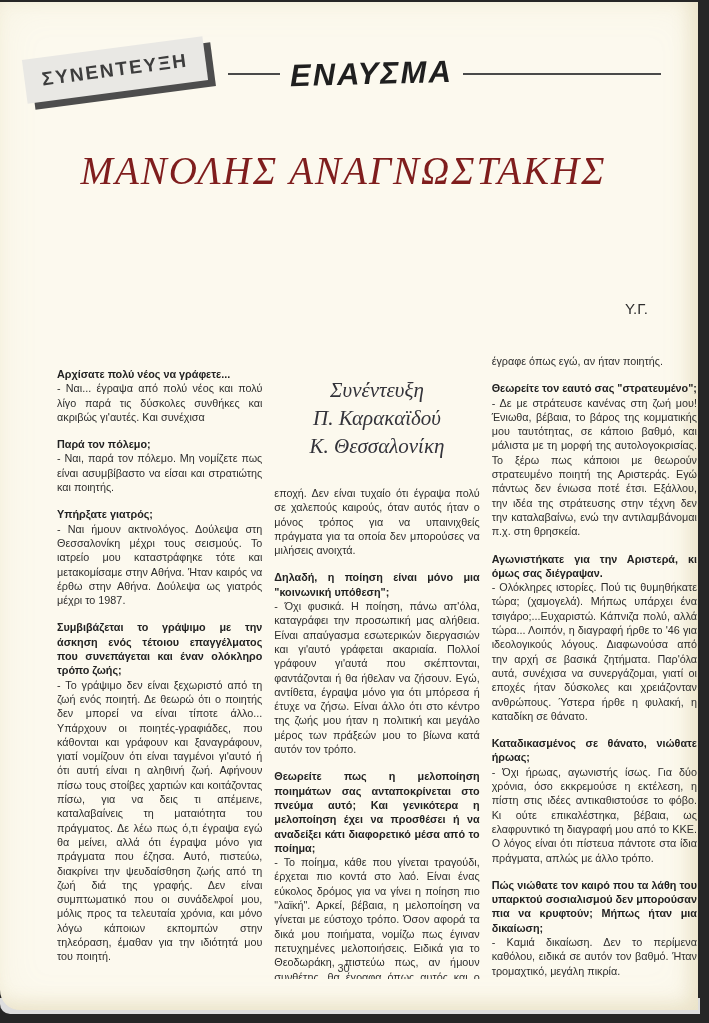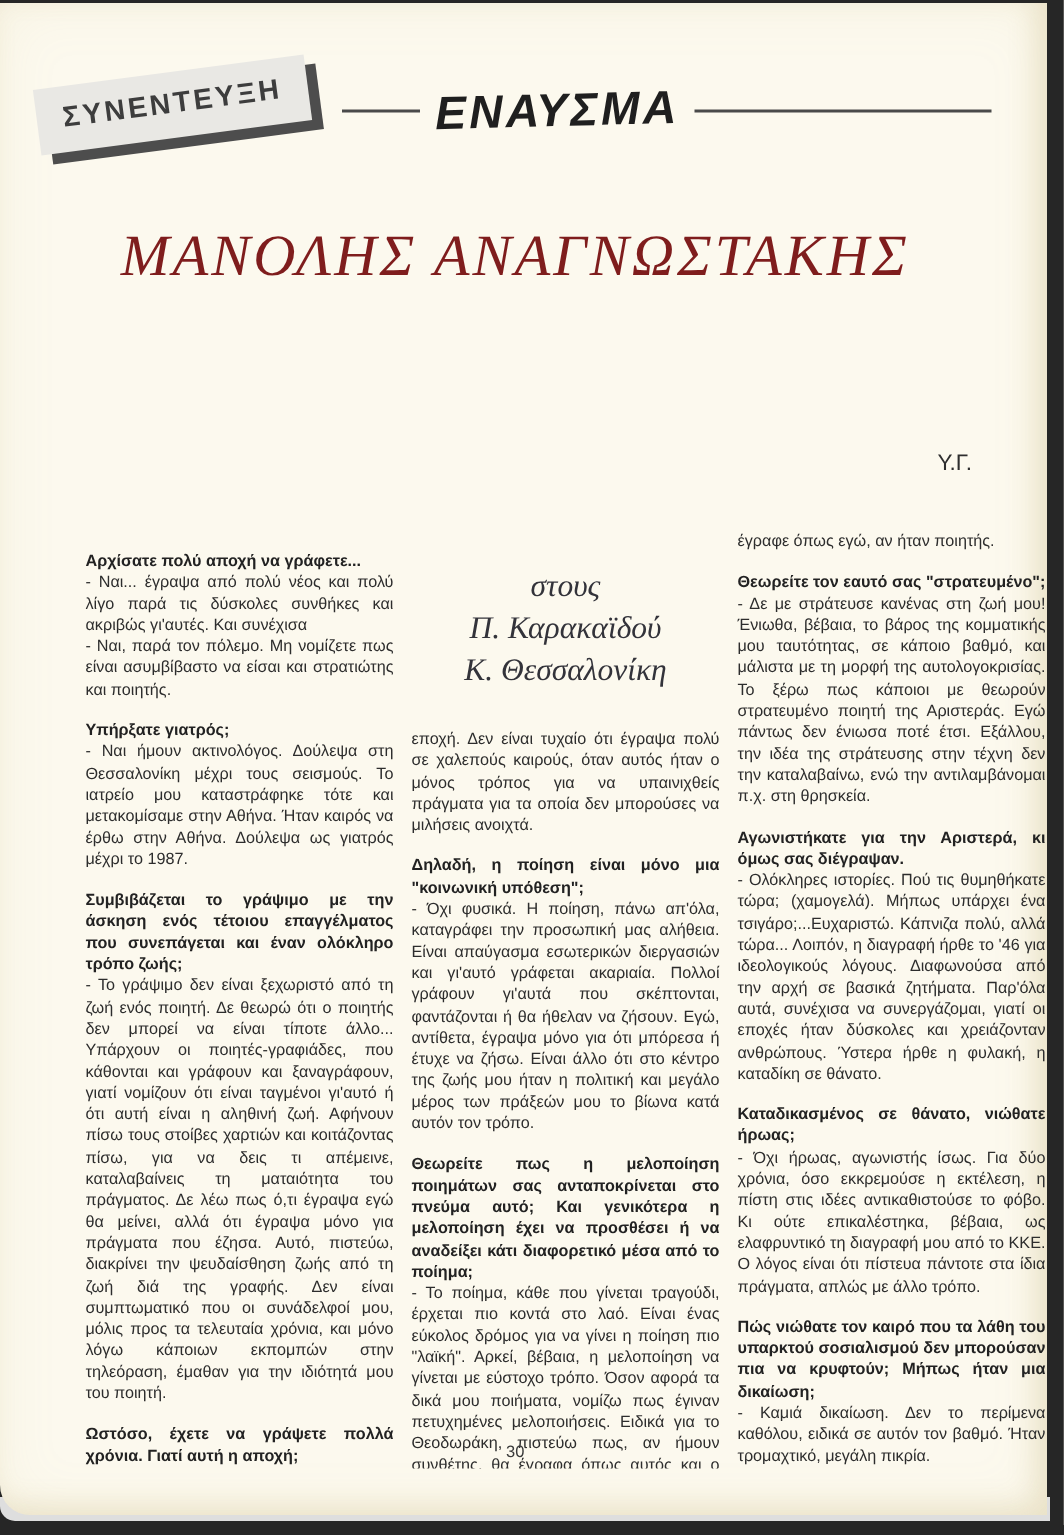--- a/index.html
+++ b/index.html
@@ -97,7 +97,7 @@
 
     <div class="columns">
       <div class="col">
-          <p class="q">Αρχίσατε πολύ αποχή να γράφετε...</p>
+          <p class="q">Αρχίσατε πολύ νέος να γράφετε...</p>
           <p class="a">- Ναι... έγραψα από πολύ νέος και πολύ λίγο παρά τις δύσκολες συνθήκες και ακριβώς γι'αυτές.  Και συνέχισα</p>
           <p class="a">- Ναι, παρά τον πόλεμο.  Μη νομίζετε πως είναι ασυμβίβαστο να είσαι και στρατιώτης και ποιητής.</p>
           <p class="q">Υπήρξατε γιατρός;</p>

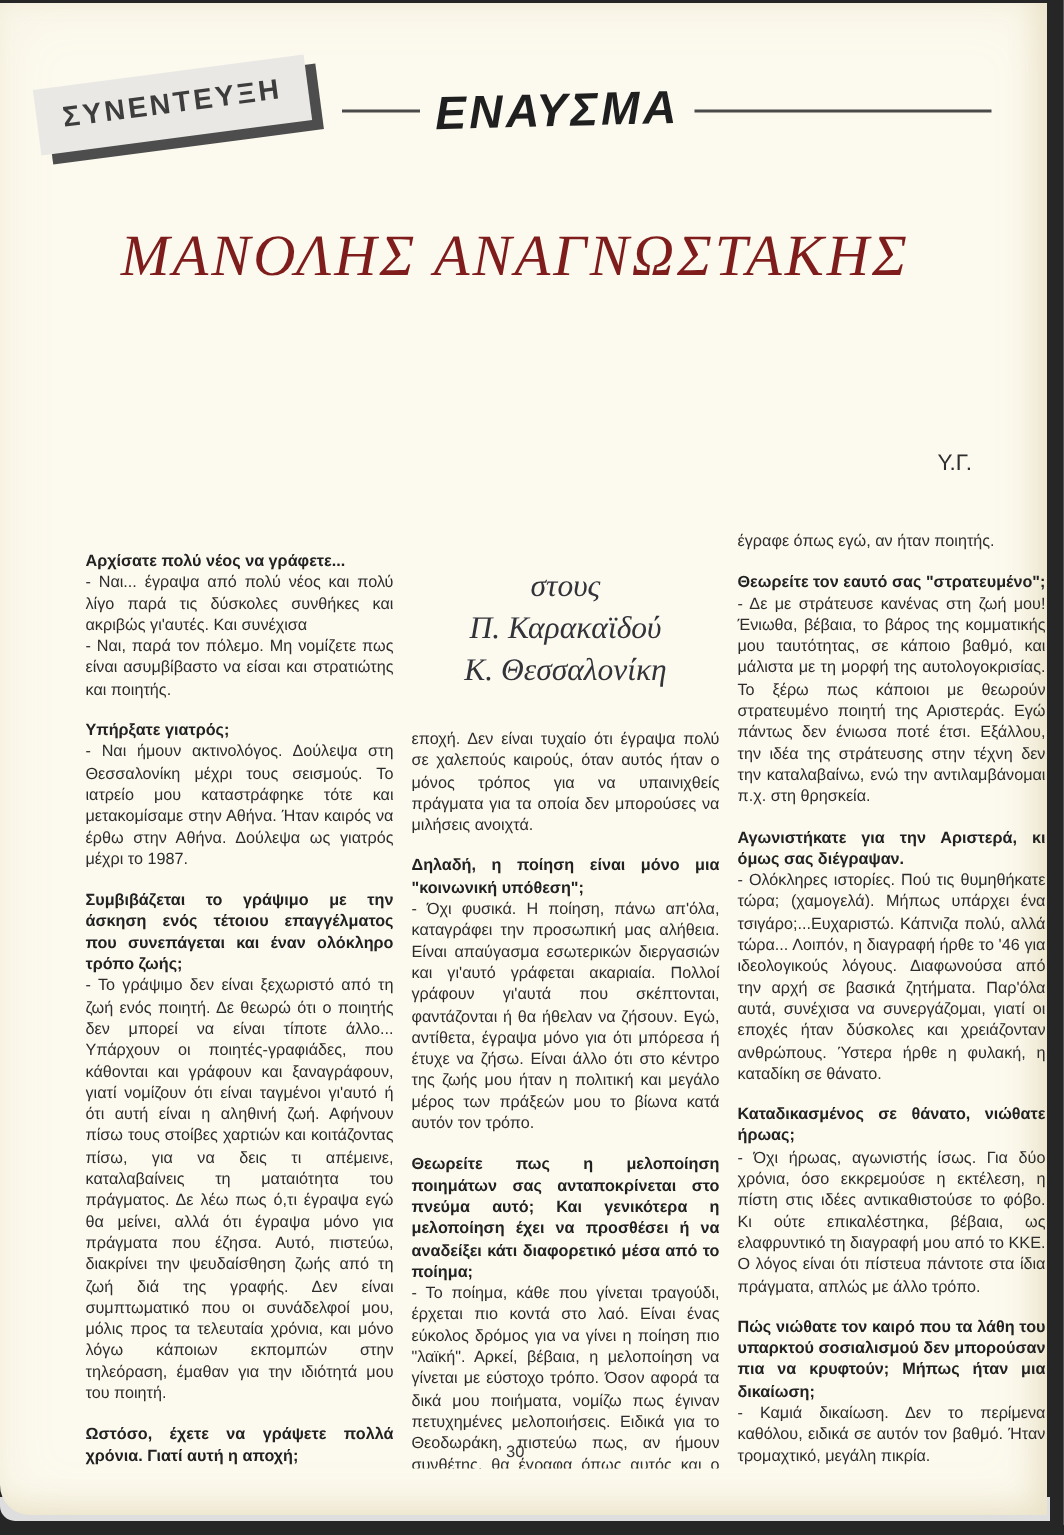--- a/index.html
+++ b/index.html
@@ -108,6 +108,7 @@
         </div>
       <div class="col">
           <div class="credit">
+            <div>Συνέντευξη</div>
             <div>στους</div>
             <div>Π. Καρακαϊδού</div>
             <div>Κ. Θεσσαλονίκη</div>

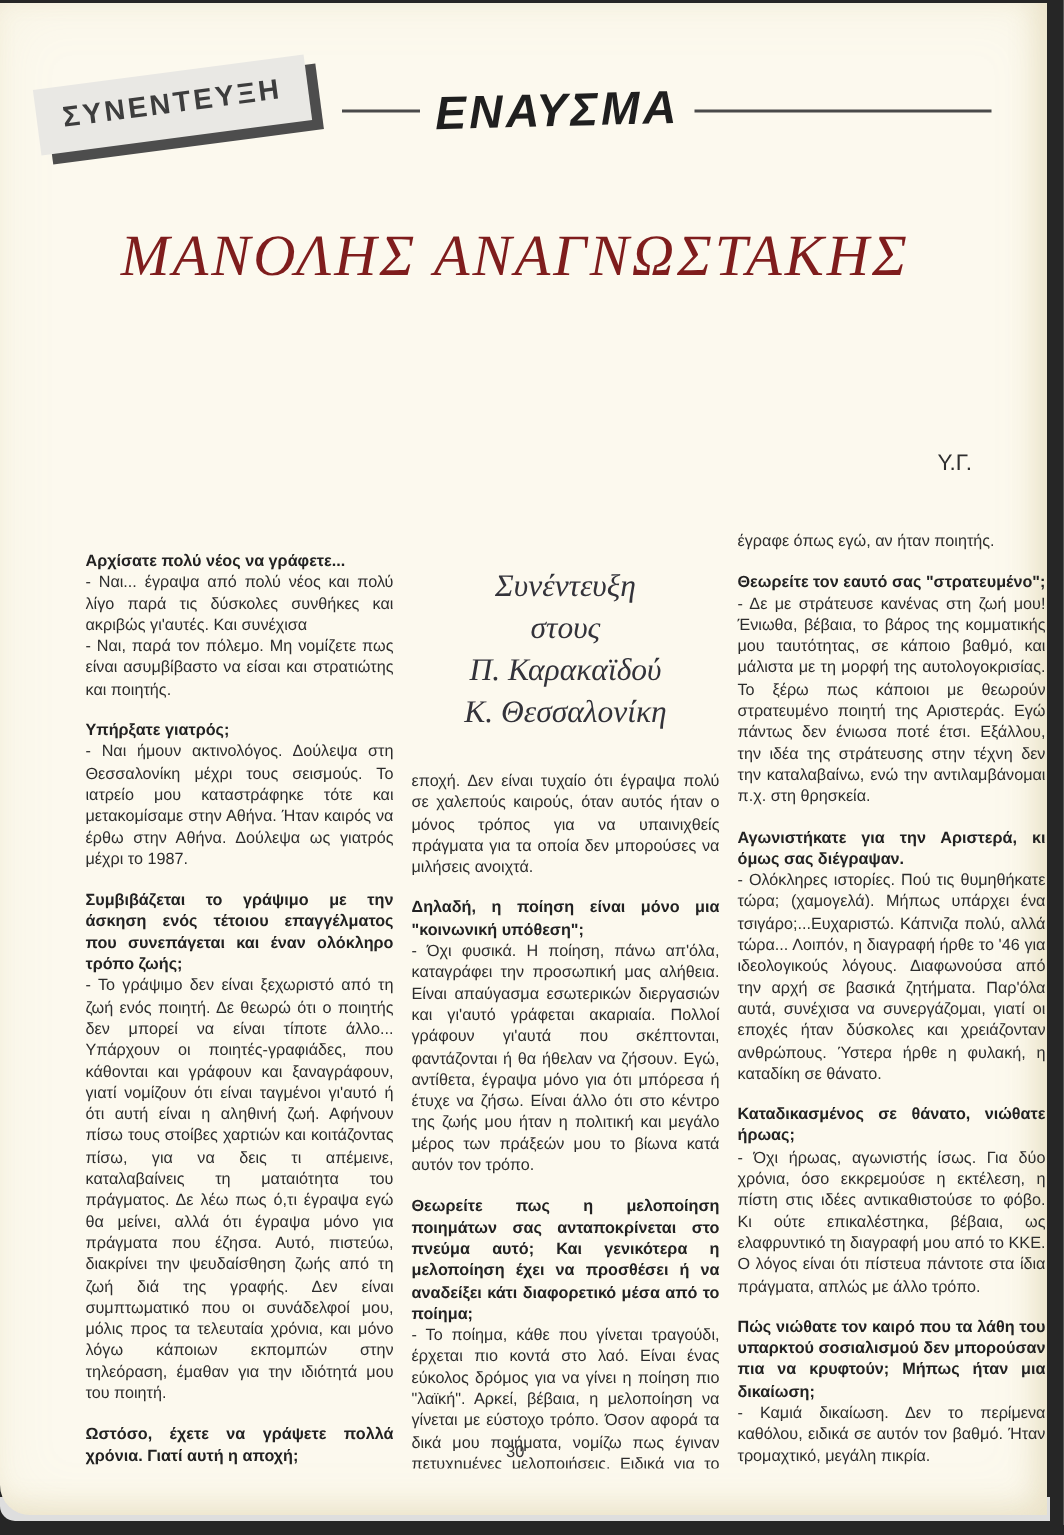--- a/index.html
+++ b/index.html
@@ -109,7 +109,6 @@
       <div class="col">
           <div class="credit">
             <div>Συνέντευξη</div>
-            <div>στους</div>
             <div>Π. Καρακαϊδού</div>
             <div>Κ. Θεσσαλονίκη</div>
           </div>

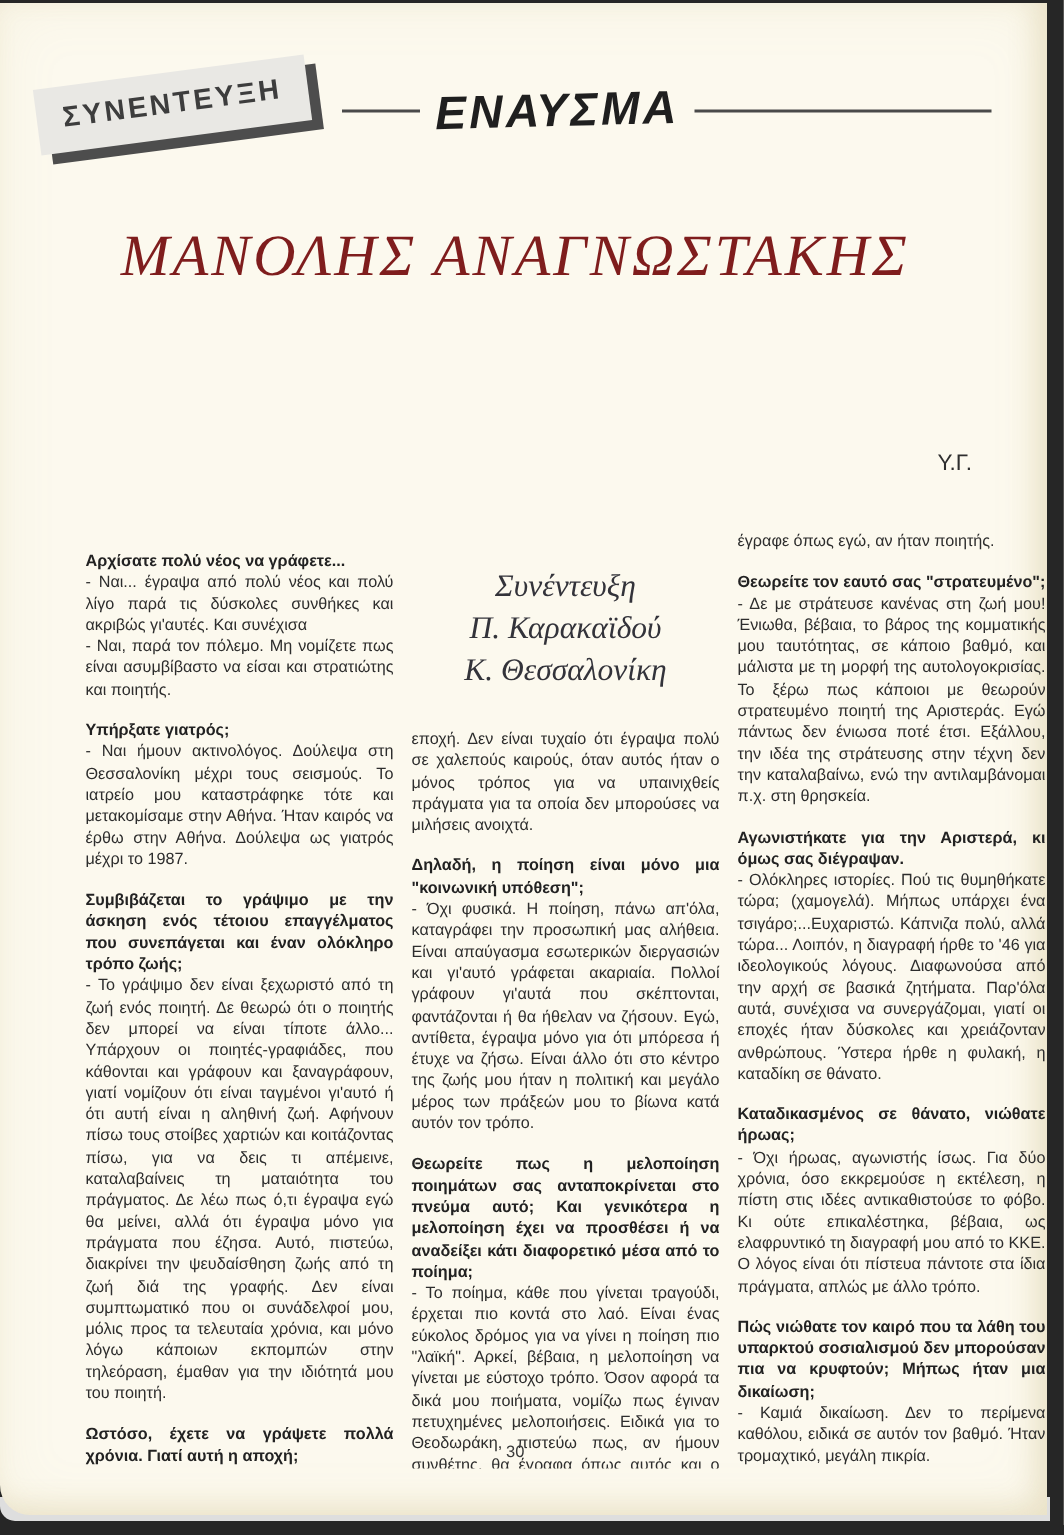--- a/index.html
+++ b/index.html
@@ -99,6 +99,7 @@
       <div class="col">
           <p class="q">Αρχίσατε πολύ νέος να γράφετε...</p>
           <p class="a">- Ναι... έγραψα από πολύ νέος και πολύ λίγο παρά τις δύσκολες συνθήκες και ακριβώς γι'αυτές.  Και συνέχισα</p>
+          <p class="q">Παρά τον πόλεμο;</p>
           <p class="a">- Ναι, παρά τον πόλεμο.  Μη νομίζετε πως είναι ασυμβίβαστο να είσαι και στρατιώτης και ποιητής.</p>
           <p class="q">Υπήρξατε γιατρός;</p>
           <p class="a">- Ναι ήμουν ακτινολόγος.  Δούλεψα στη Θεσσαλονίκη μέχρι τους σεισμούς.  Το ιατρείο μου καταστράφηκε τότε και μετακομίσαμε στην Αθήνα.  Ήταν καιρός να έρθω στην Αθήνα.  Δούλεψα ως γιατρός μέχρι το 1987.</p>

